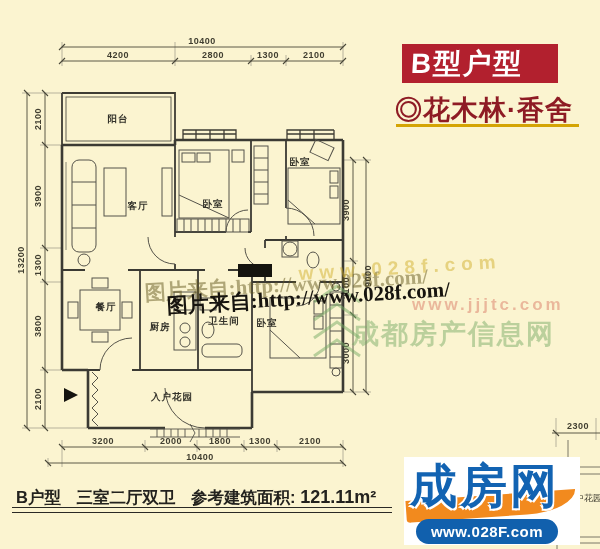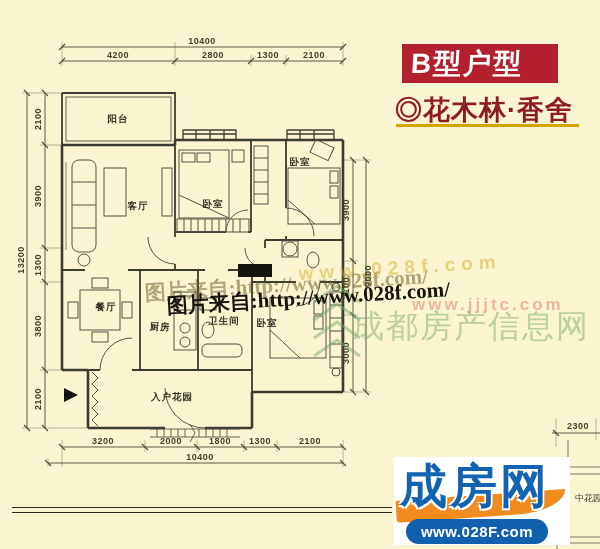--- a/index.html
+++ b/index.html
@@ -24,7 +24,7 @@
          color:rgba(210,175,45,.5);transform:rotate(-3.4deg);}
   .wm-red{left:412px;top:295px;font-weight:700;font-size:17px;letter-spacing:3px;
          color:rgba(200,60,50,.33);}
-  .wm-green-text{left:352px;top:305px;font-weight:400;font-size:32px;letter-spacing:2px;
+  .wm-green-text{left:352px;top:316px;font-weight:700;font-size:27px;letter-spacing:2px;
          color:rgba(118,170,100,.48);}
   
   .caption{position:absolute;left:16px;top:487px;font-size:16.5px;font-weight:700;color:#23221e;

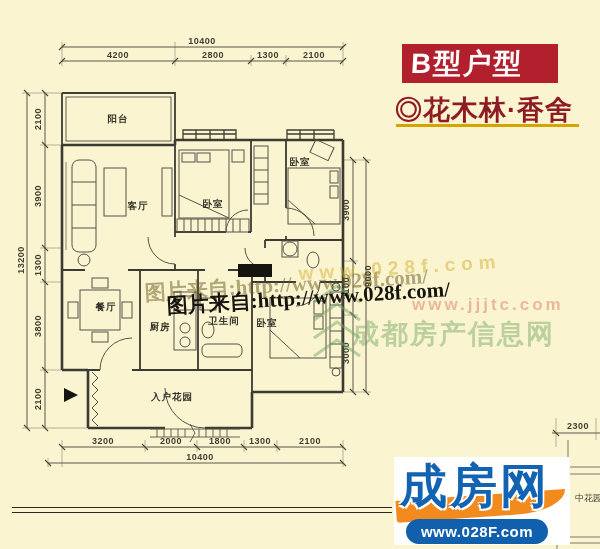--- a/index.html
+++ b/index.html
@@ -272,6 +272,12 @@
   <div class="wm wm-red">www.jjjtc.com</div>
   <div class="wm wm-green-text">成都房产信息网</div>
 
+  <div class="caption">
+    <span class="sp">B户型</span>
+    <span class="sp">三室二厅双卫</span>
+    <span>参考建筑面积:</span>
+    <span class="area-val">121.11m²</span>
+  </div>
   <div class="caption-rule"></div>
 
   <div class="logo-box">

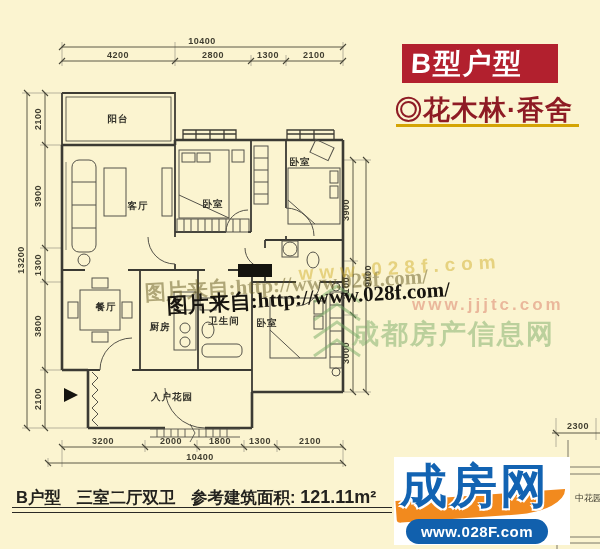--- a/index.html
+++ b/index.html
@@ -34,7 +34,7 @@
   .caption-rule{position:absolute;left:12px;top:507px;width:380px;height:4px;
          border-top:1.7px solid #2a2925;border-bottom:1.7px solid #2a2925;}
   
-  .logo-box{position:absolute;left:394px;top:457px;width:176px;height:88px;background:#fff;}
+  .logo-box{position:absolute;left:404px;top:457px;width:176px;height:88px;background:#fff;}
   .logo-swoosh{position:absolute;left:2px;top:38px;width:170px;height:22px;background:#f28a1e;
          border-radius:0 0 90px 8px / 0 0 40px 5px;transform:rotate(-4deg);}
   .logo-name{position:absolute;left:6px;top:-2px;font-size:47px;font-weight:900;color:#1263b2;

